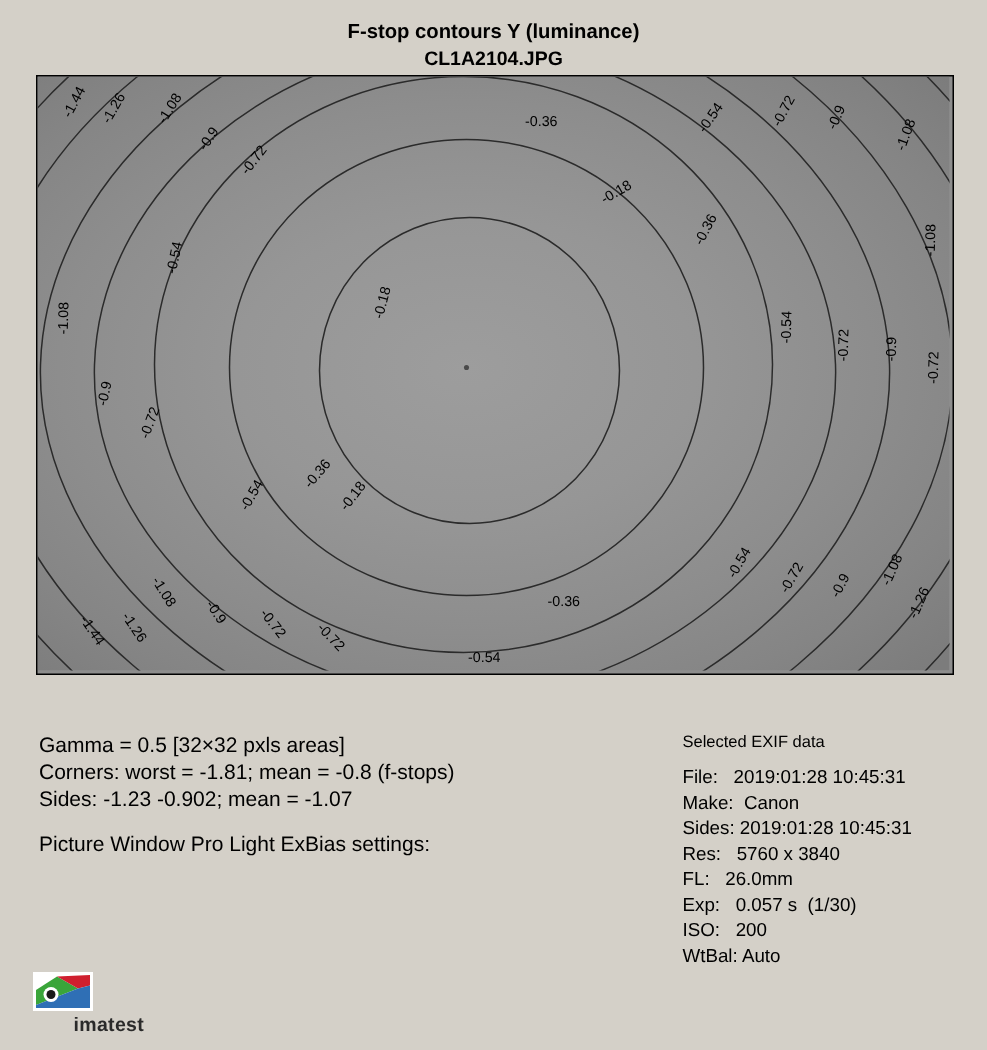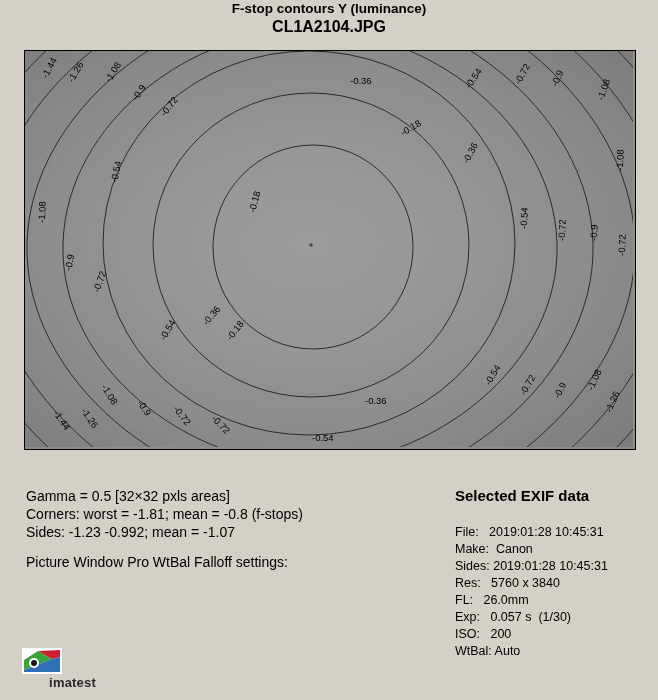--- a/index.html
+++ b/index.html
@@ -17,7 +17,7 @@
   }
   .title-block {
     text-align: center;
-    padding-top: 0;
+    padding-top: 12px;
     font-size: 13.5px;
     font-weight: bold;
     line-height: 18px;

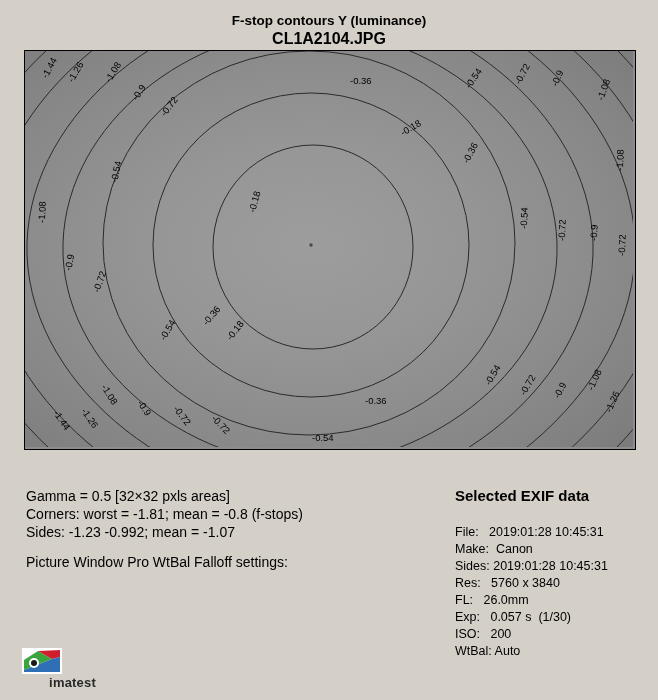--- a/index.html
+++ b/index.html
@@ -23,7 +23,7 @@
     line-height: 18px;
   }
   .title-line2 {
-    font-size: 16px;
+    font-size: 13px;
     font-weight: bold;
   }
   #plot-wrap {

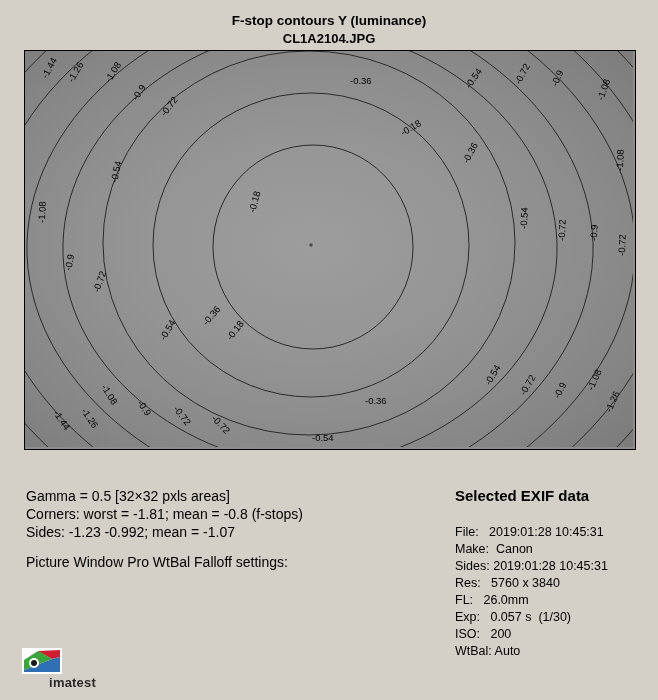--- a/index.html
+++ b/index.html
@@ -70,9 +70,9 @@
     line-height: 17px;
   }
   .exif-title {
-    font-size: 15px;
-    font-weight: bold;
-    margin-bottom: 20px;
+    font-size: 11px;
+    font-weight: normal;
+    margin-bottom: 6px;
   }
   .exif-row {
     white-space: pre;

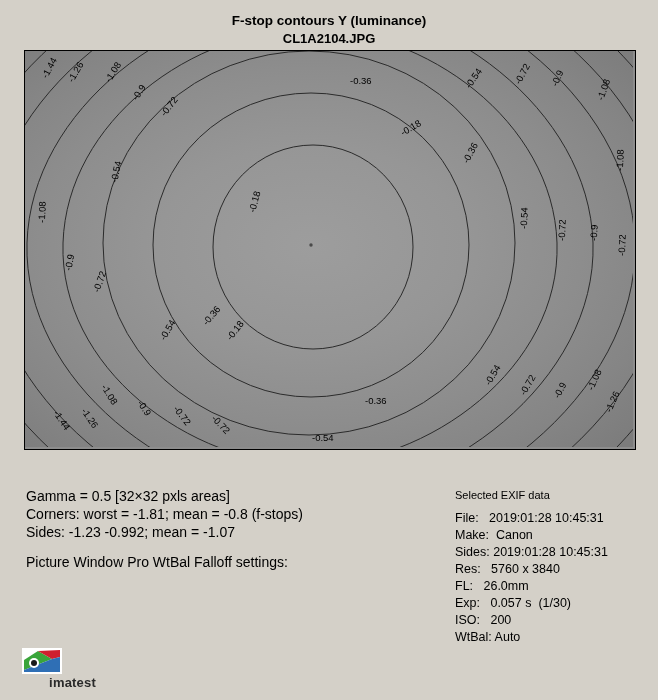--- a/index.html
+++ b/index.html
@@ -183,7 +183,7 @@
 <div class="stats-block">
   <div>Gamma = 0.5  [32×32 pxls areas]</div>
   <div>Corners: worst = -1.81;  mean = -0.8 (f-stops)</div>
-  <div>Sides: -1.23  -0.992;  mean = -1.07</div>
+  <div>Sides: -1.23  -0.902;  mean = -1.07</div>
   <div class="gap"></div>
   <div>Picture Window Pro WtBal Falloff settings:</div>
 </div>

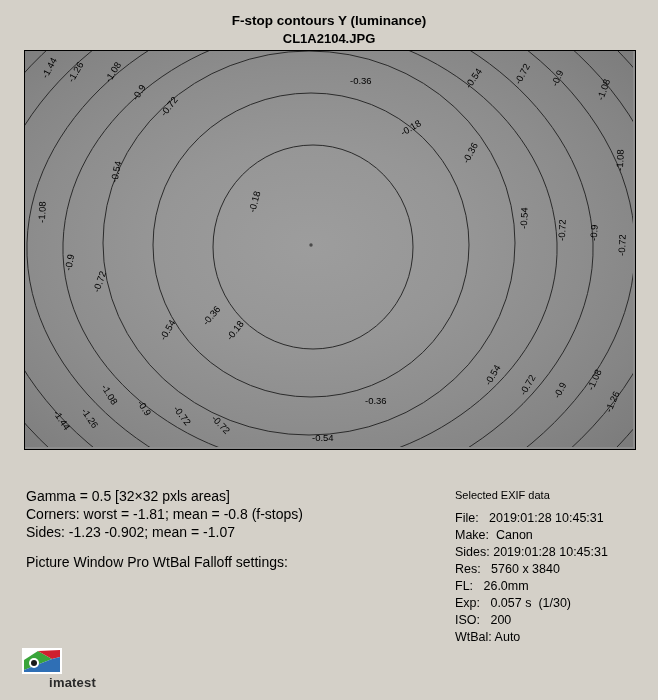--- a/index.html
+++ b/index.html
@@ -185,7 +185,7 @@
   <div>Corners: worst = -1.81;  mean = -0.8 (f-stops)</div>
   <div>Sides: -1.23  -0.902;  mean = -1.07</div>
   <div class="gap"></div>
-  <div>Picture Window Pro WtBal Falloff settings:</div>
+  <div>Picture Window Pro Light ExBias settings:</div>
 </div>
 
 <div class="exif-block">

